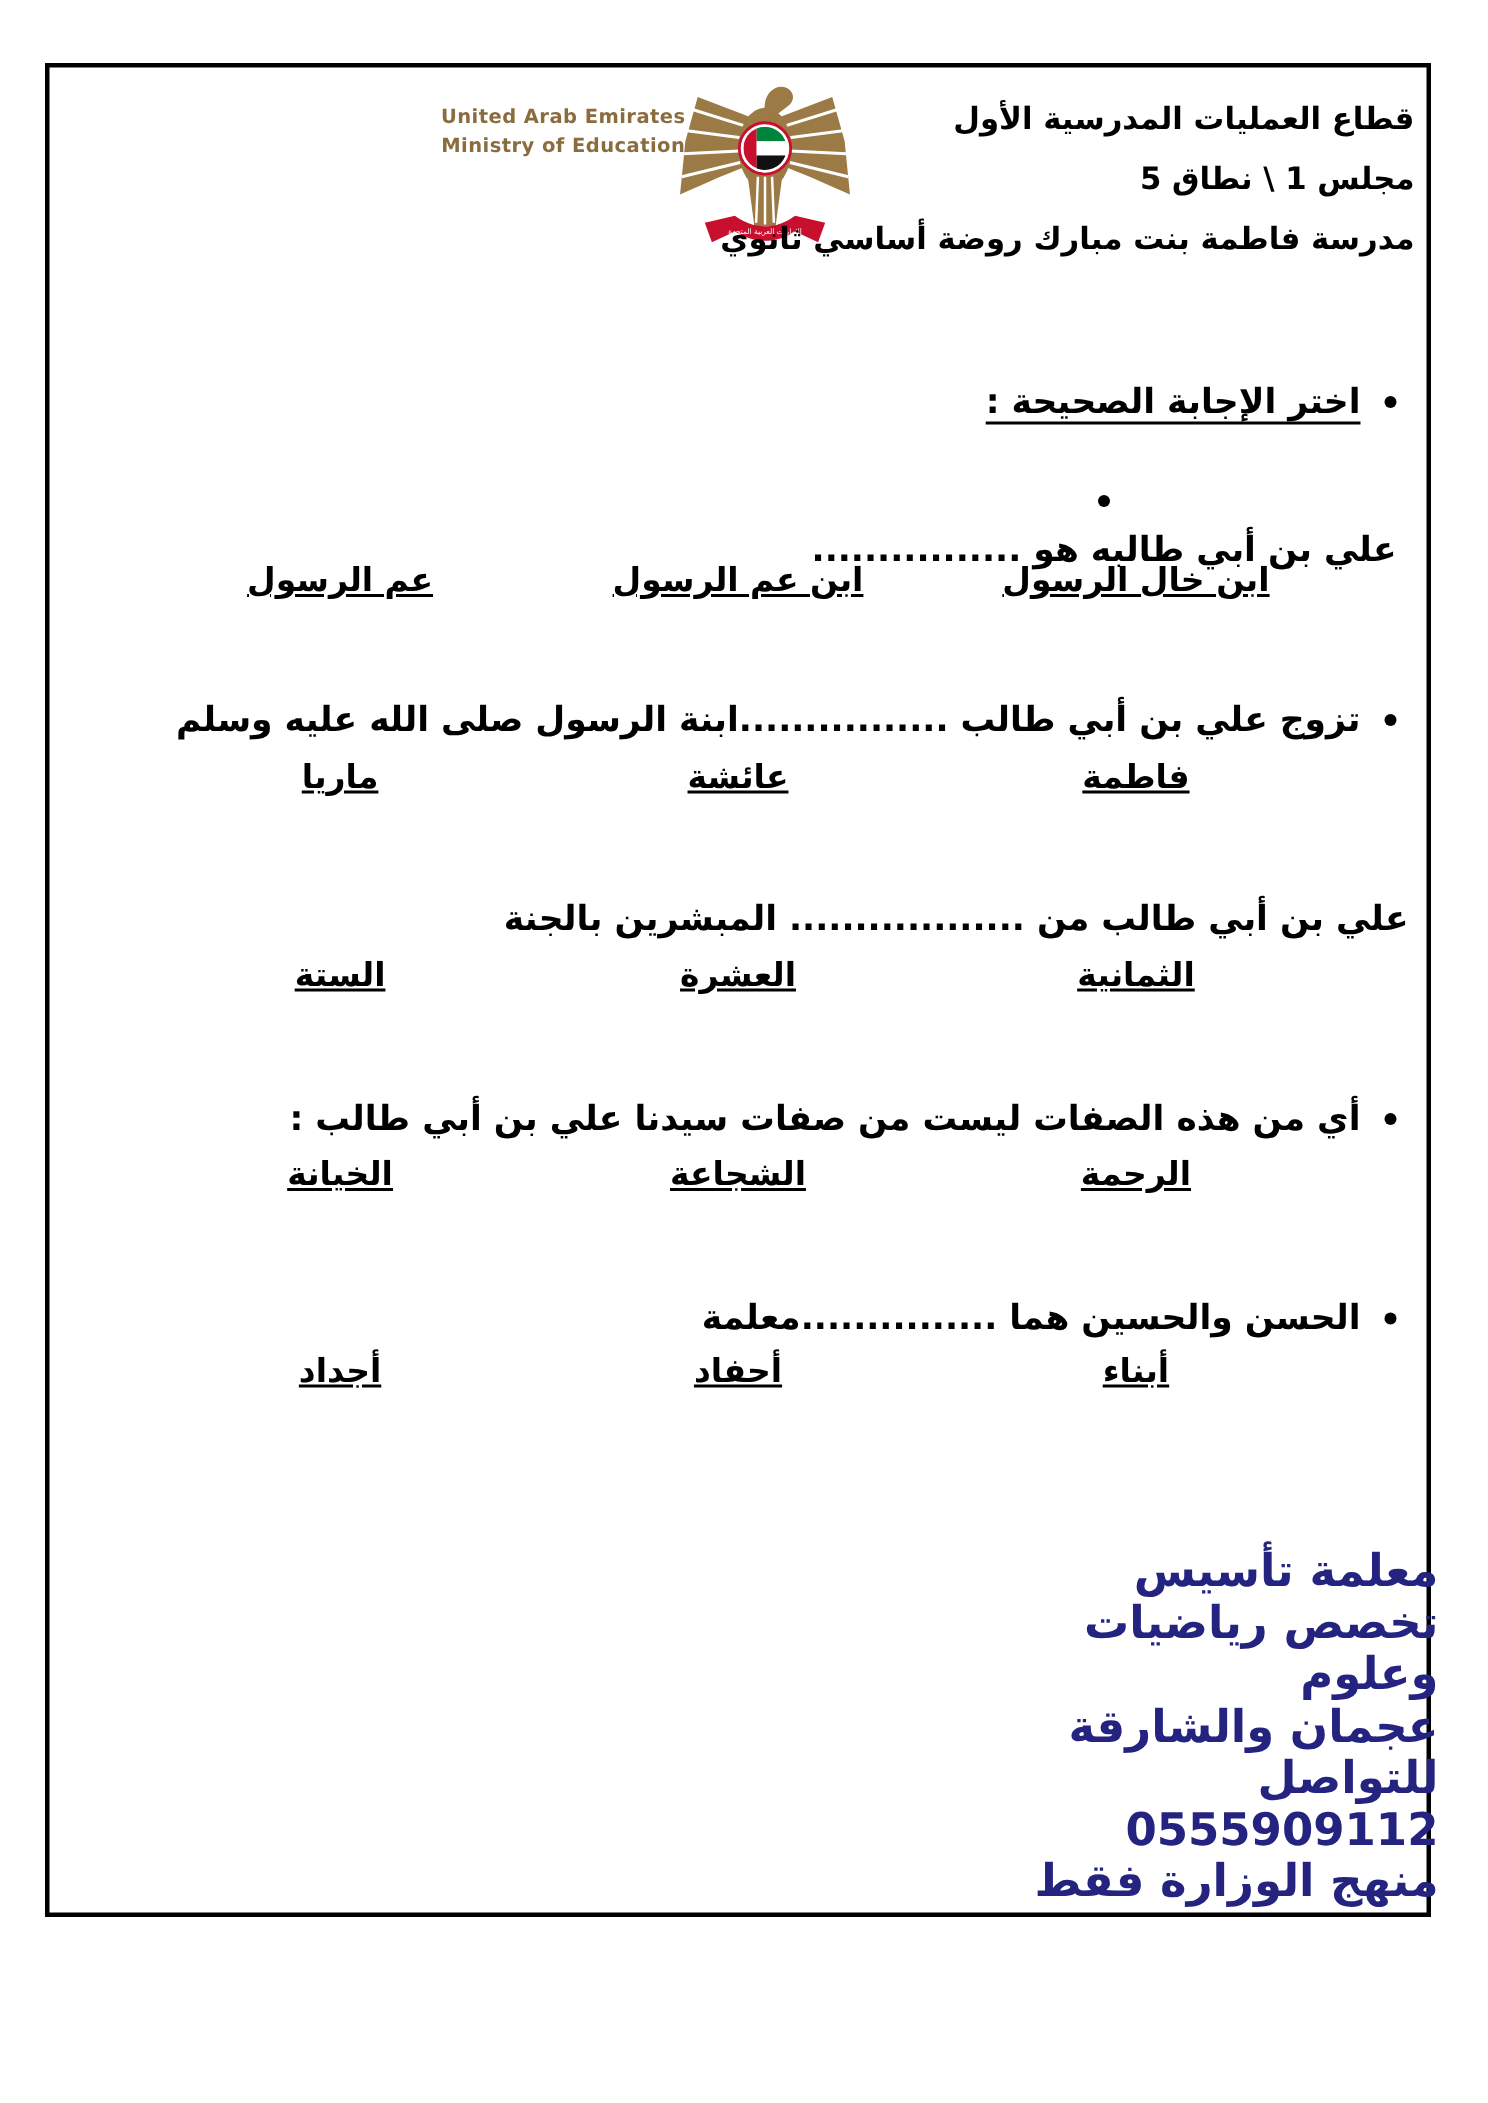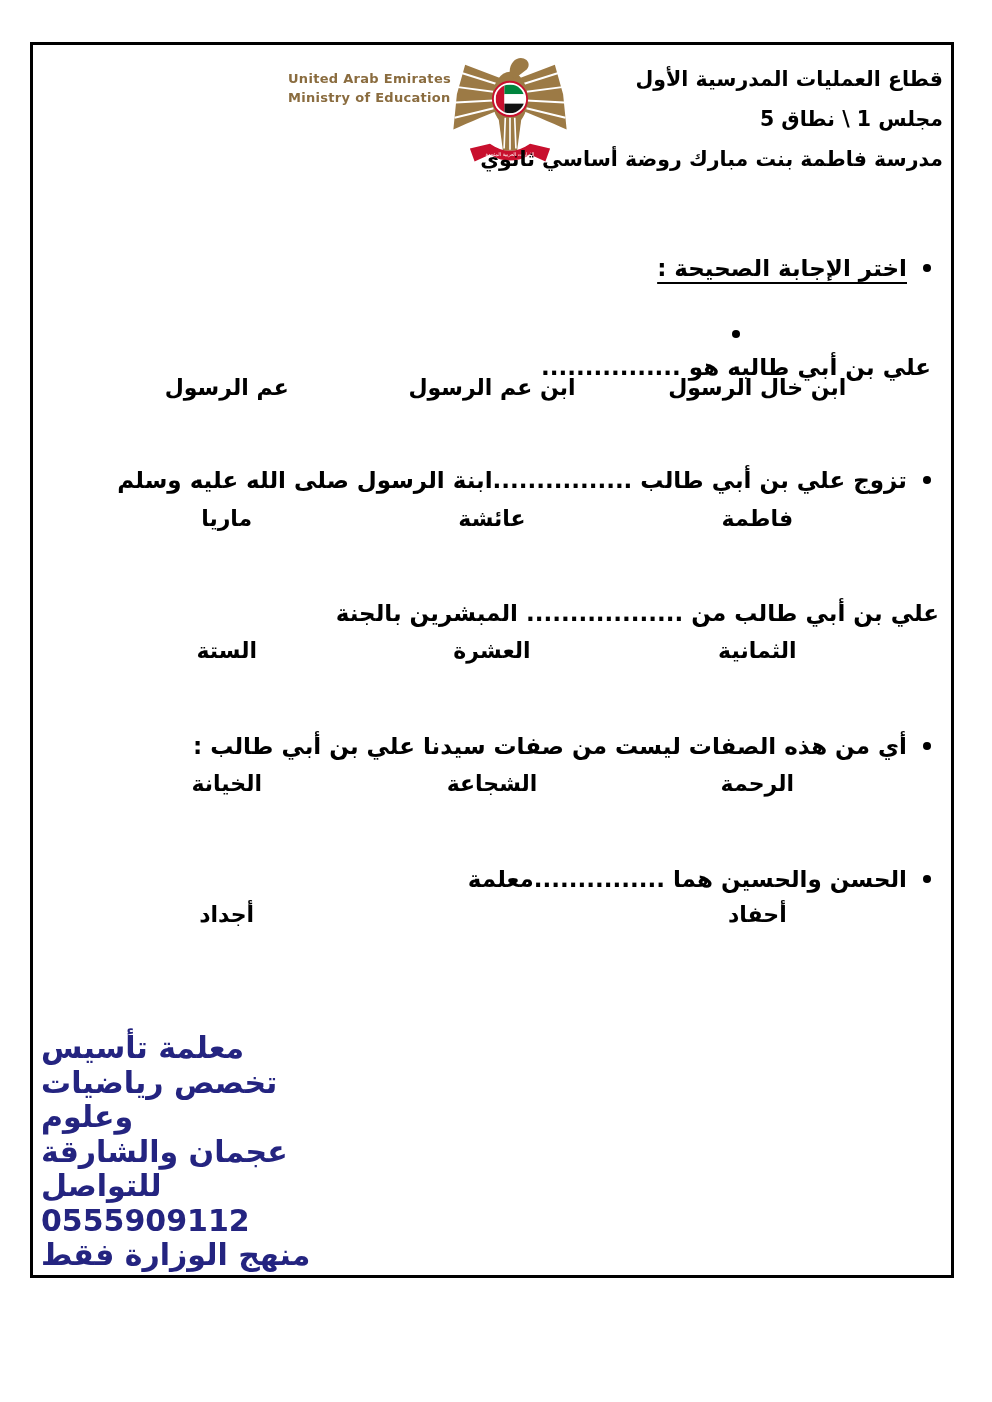--- a/index.html
+++ b/index.html
@@ -13,7 +13,7 @@
   }
   
   .ministry-en{
-    position:absolute;left:255px;top:24px;width:175px;
+    position:absolute;left:255px;top:24px;width:175px;text-align:center;
     font-size:13px;font-weight:bold;line-height:19px;letter-spacing:.3px;
     color:#8a6c3f;
   }

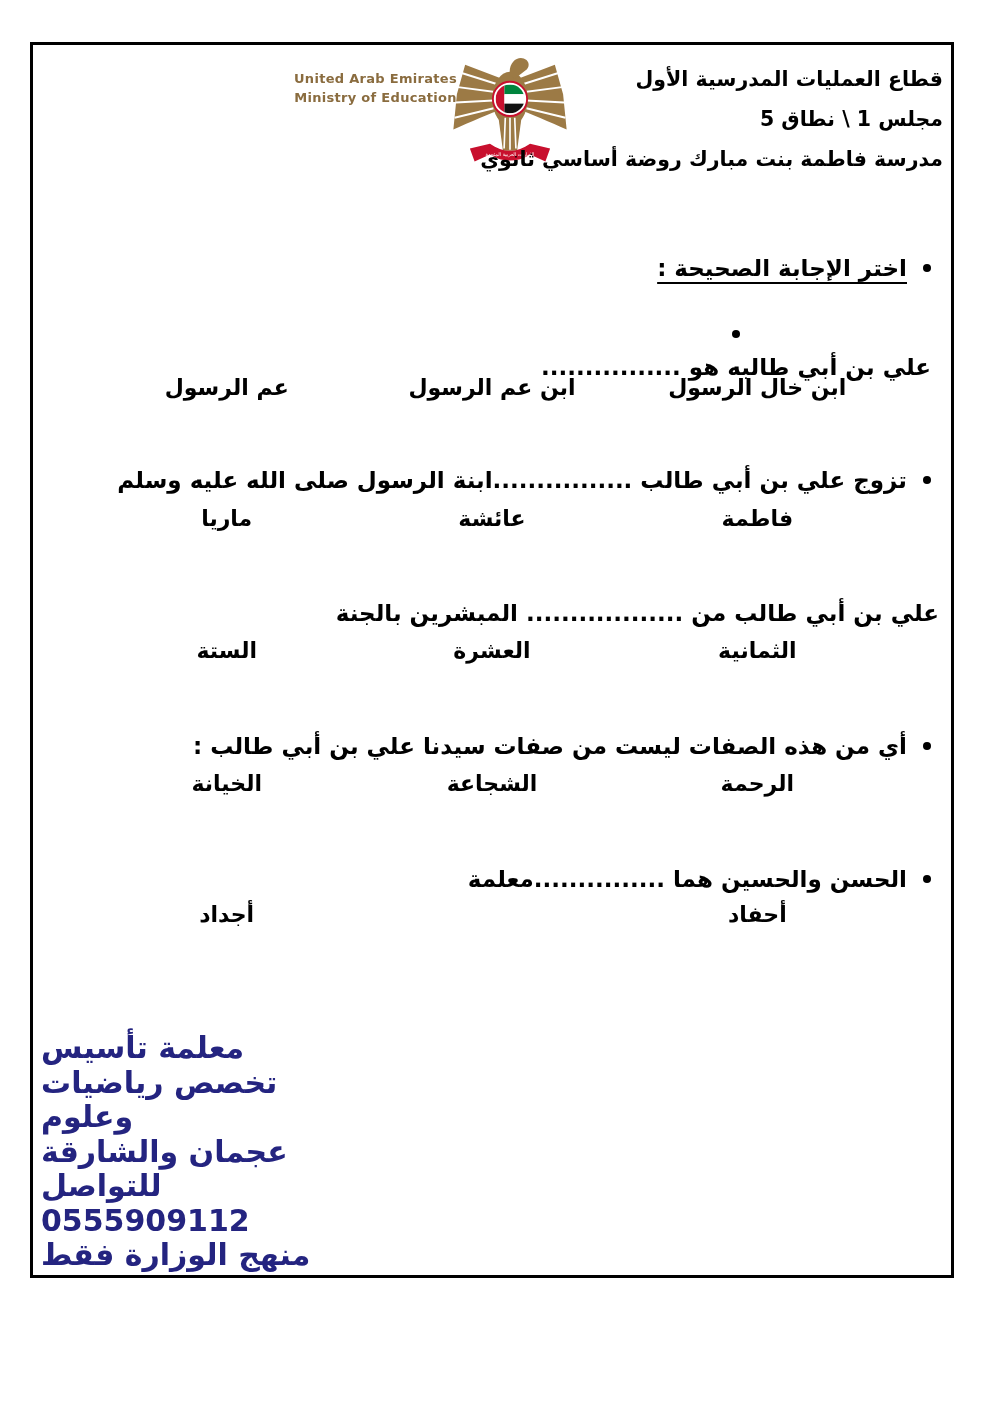--- a/index.html
+++ b/index.html
@@ -40,7 +40,7 @@
     position:absolute;left:80px;right:80px;direction:rtl;display:flex;
     justify-content:space-between;font-size:22px;font-weight:bold;
   }
-  .opt-cell{width:30%;text-align:center;white-space:nowrap;}
+  .opt-cell{width:30%;text-align:center;white-space:nowrap;text-decoration:underline;}
   
   .t-heading{top:183px;}
   .t-q1{top:258px;flex-direction:column;} .t-o1{top:330px;}

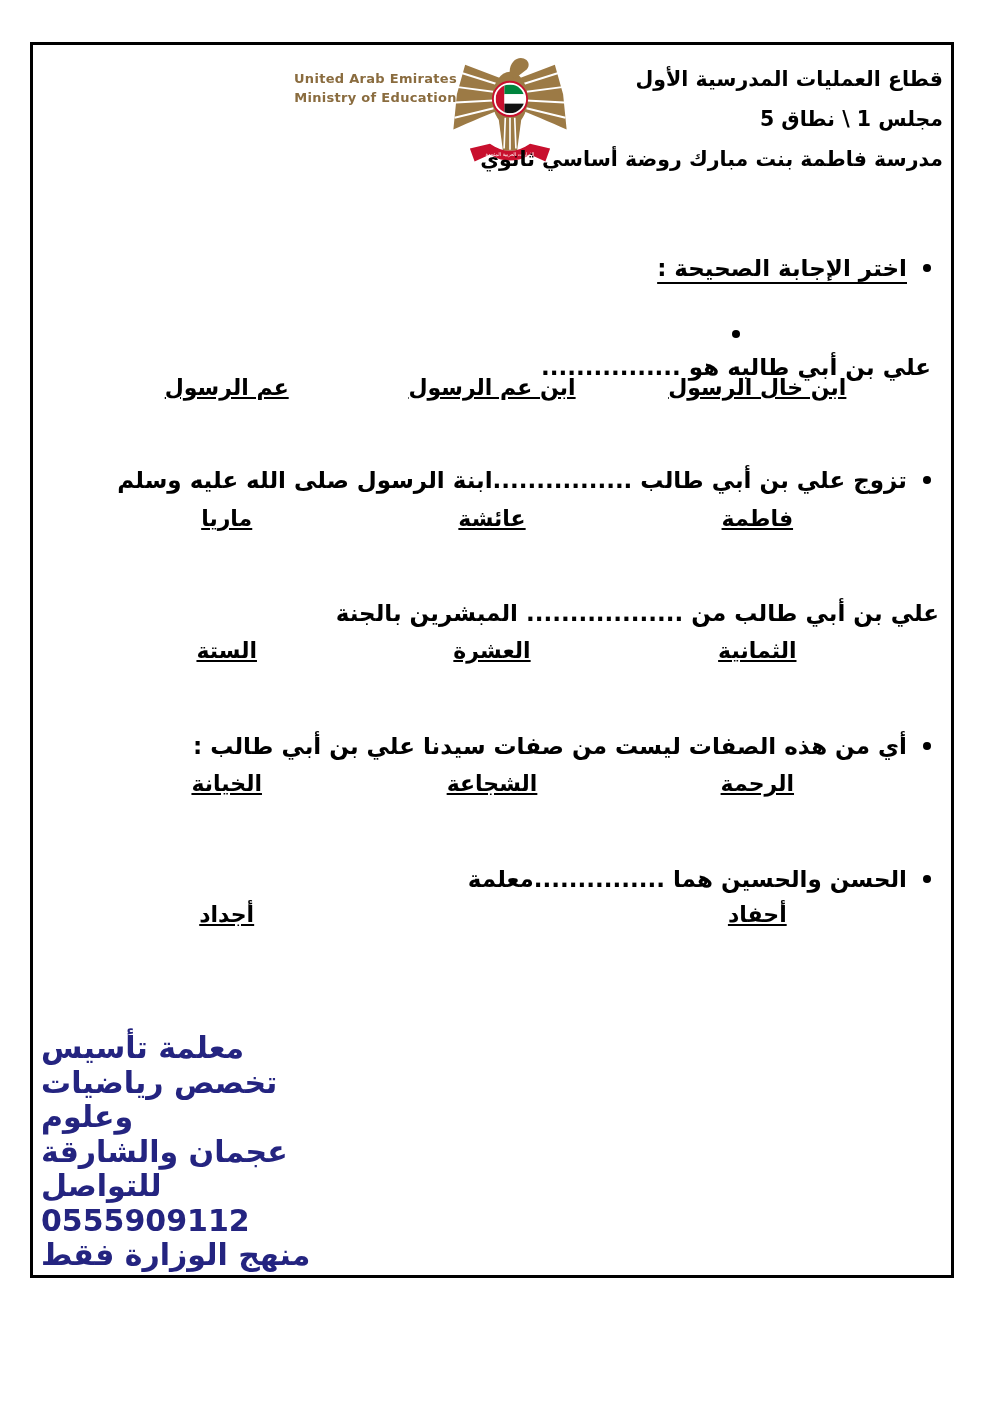--- a/index.html
+++ b/index.html
@@ -165,6 +165,7 @@
     <span>الحسن والحسين هما ...............معلمة</span>
   </div>
   <div class="opt-row t-o5">
+    <span class="opt-cell">أبناء</span>
     <span class="opt-cell">أحفاد</span>
     <span class="opt-cell">أجداد</span>
   </div>

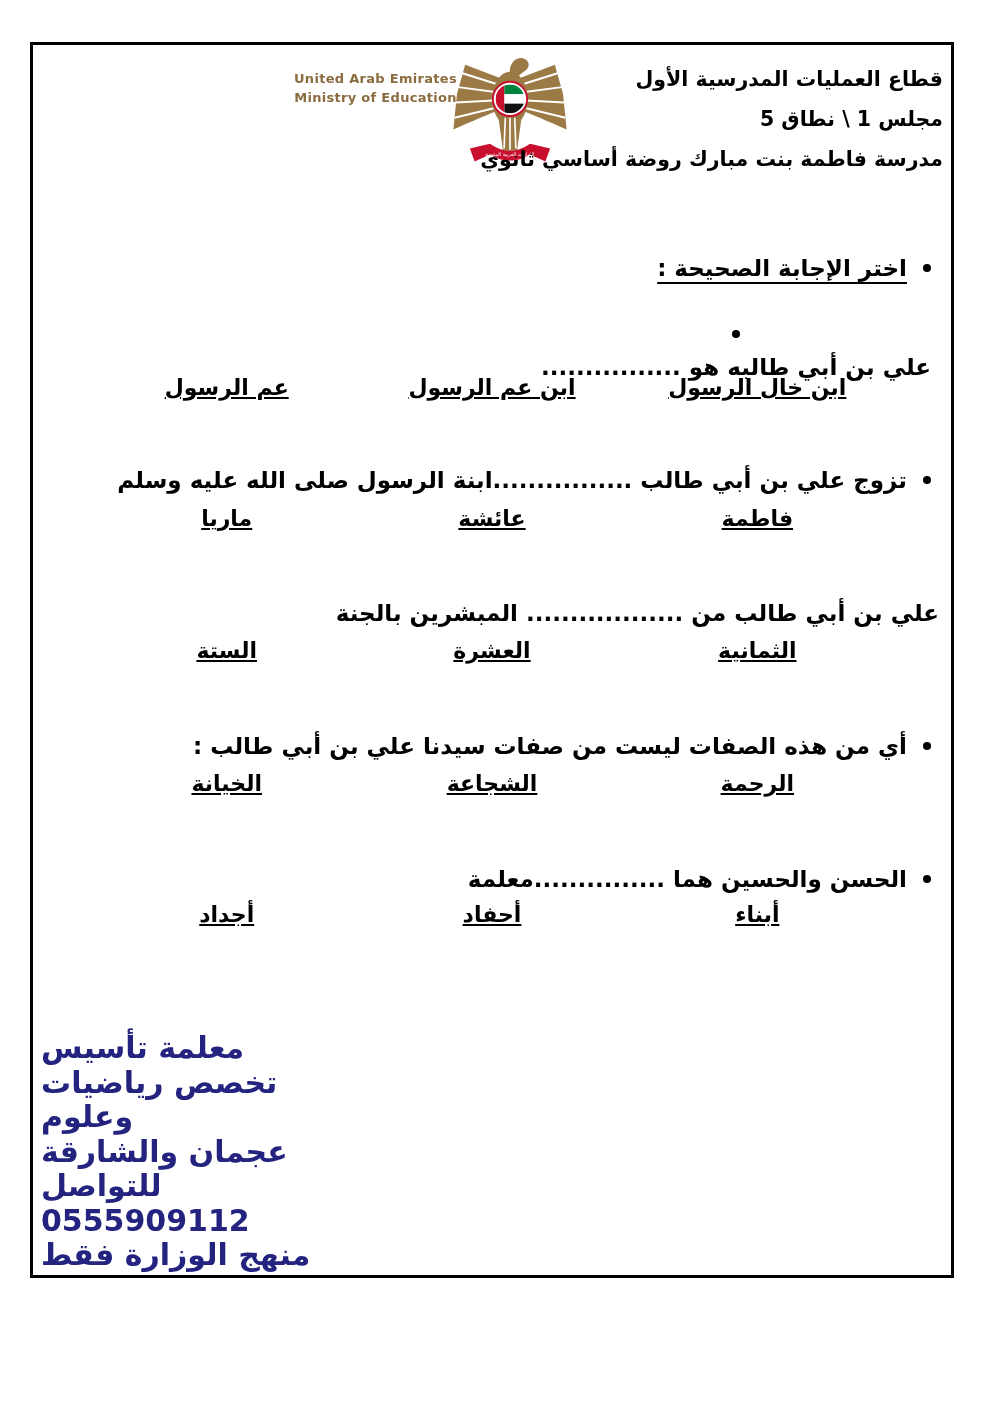--- a/index.html
+++ b/index.html
@@ -50,7 +50,7 @@
   .t-q5{top:794px;} .t-o5{top:857px;}
   
   .footer-note{
-    position:absolute;left:0;right:0;top:986px;text-align:left;direction:rtl;
+    position:absolute;left:0;right:0;top:986px;text-align:right;direction:rtl;
     font-size:30px;font-weight:bold;line-height:34.5px;color:#242480;
     transform:translateX(8px);
   }

